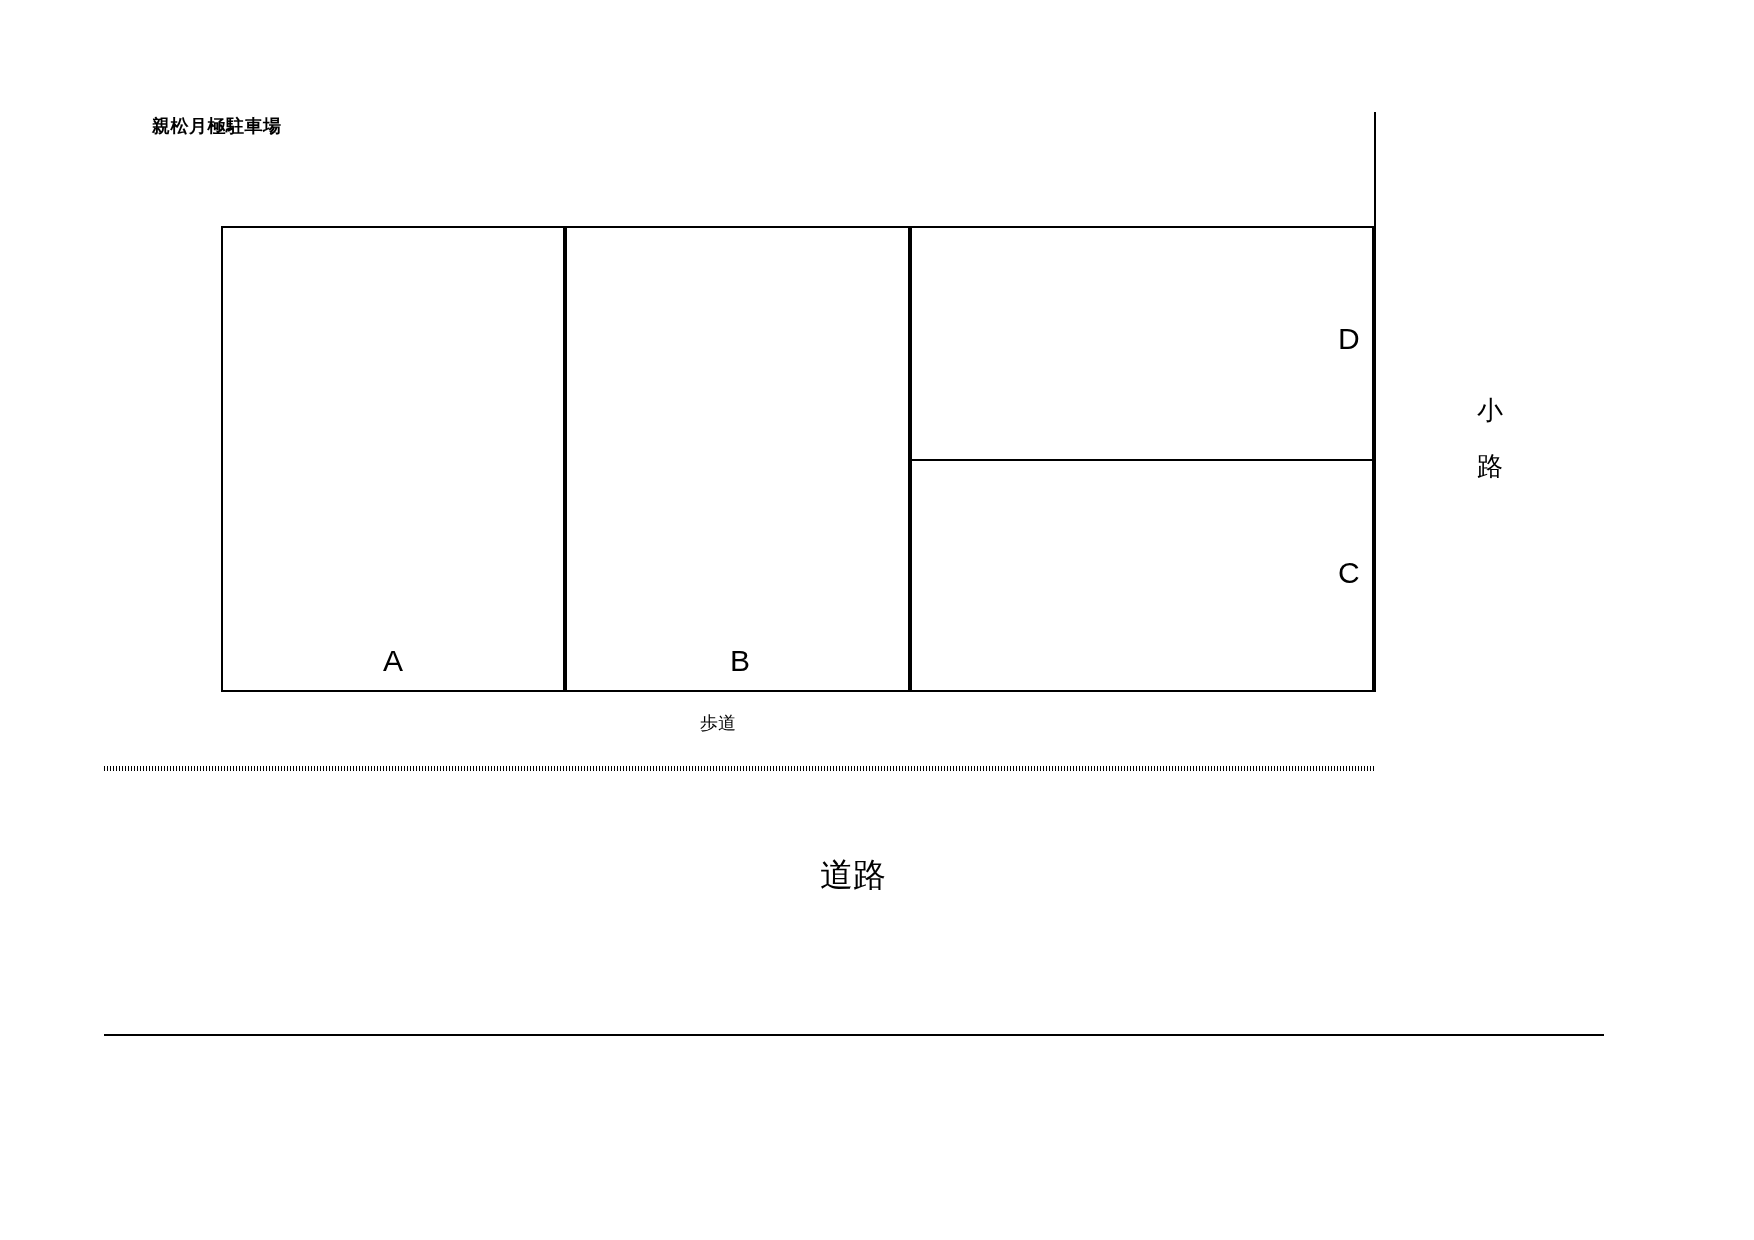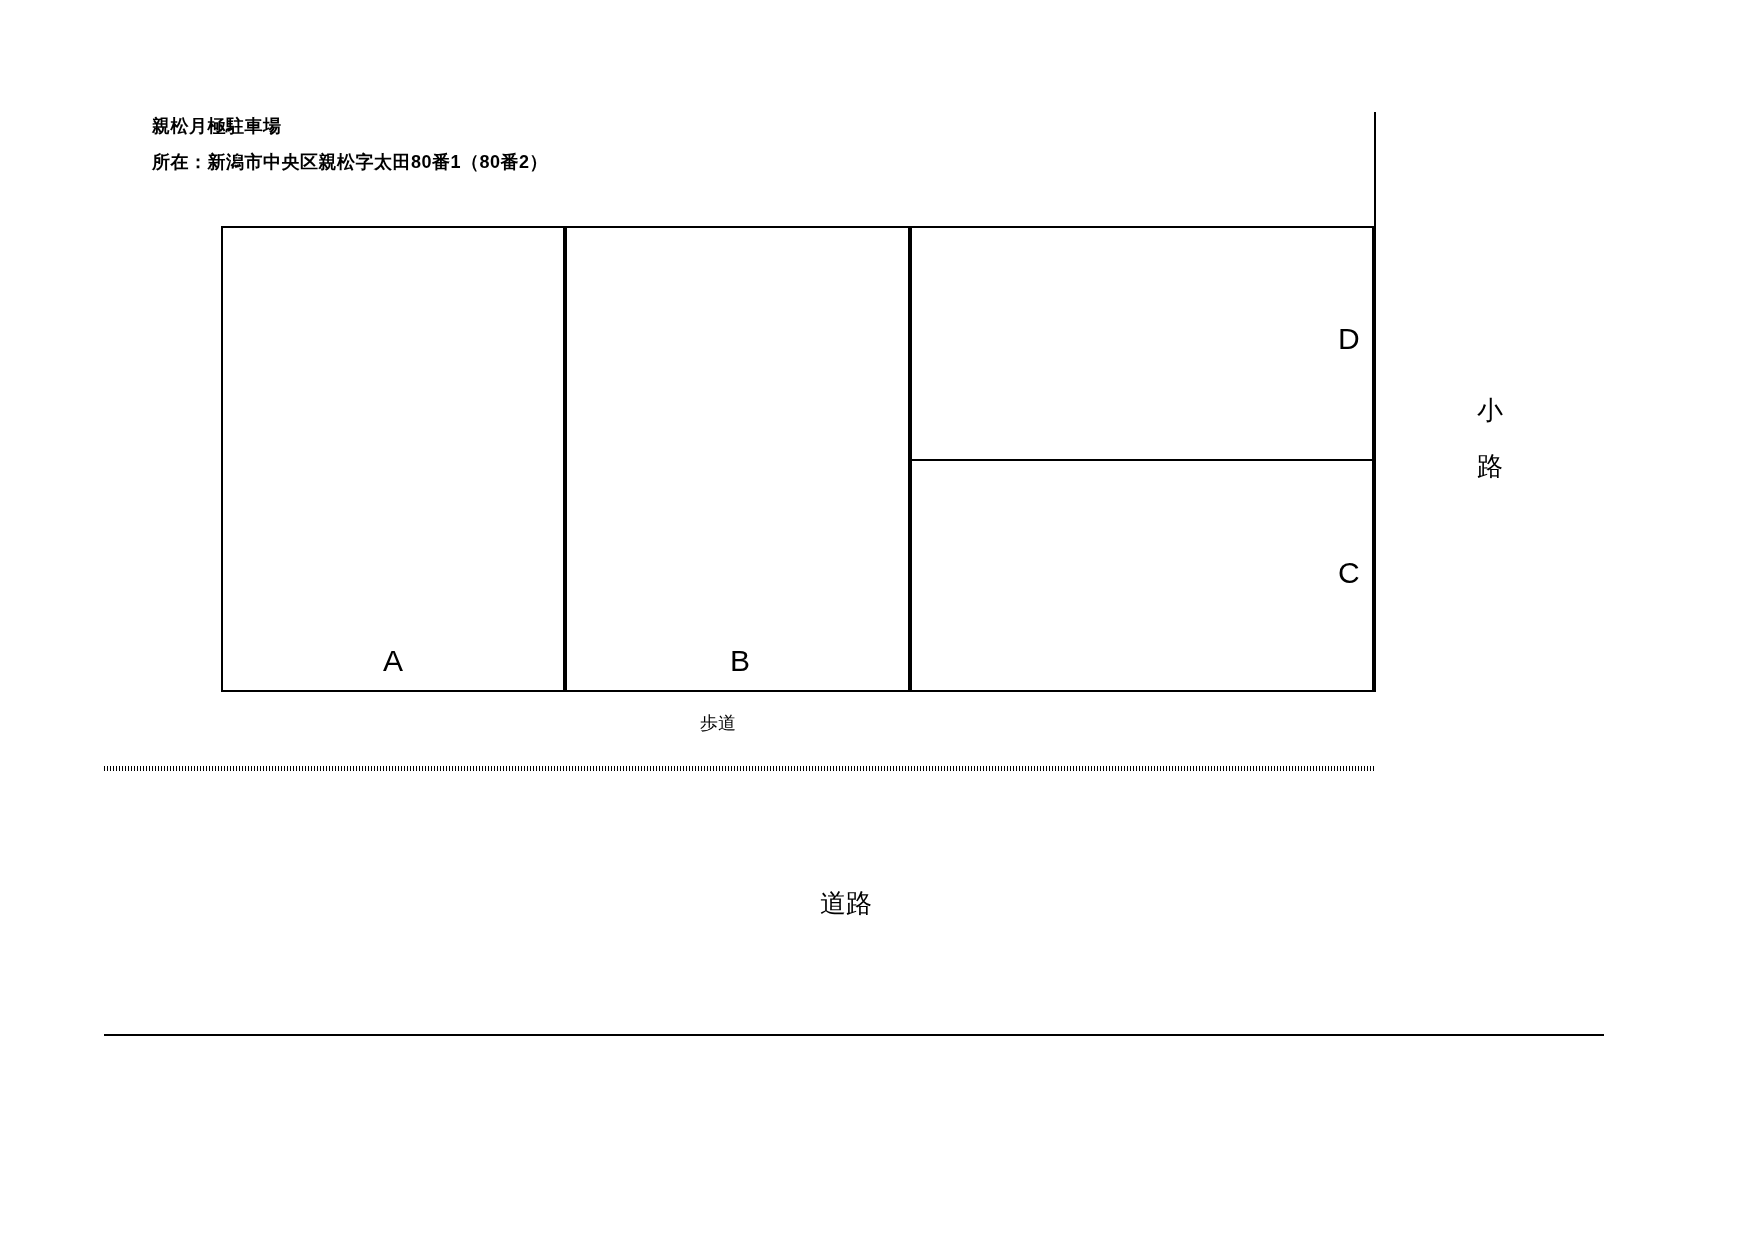--- a/index.html
+++ b/index.html
@@ -155,7 +155,6 @@
 
 <div id="title-block">
   <span class="title-line">親松月極駐車場</span>
-  <span class="title-line">所在：新潟市中央区親松字太田80番1（80番2）</span>
 </div>
 
 <div id="site-plan">

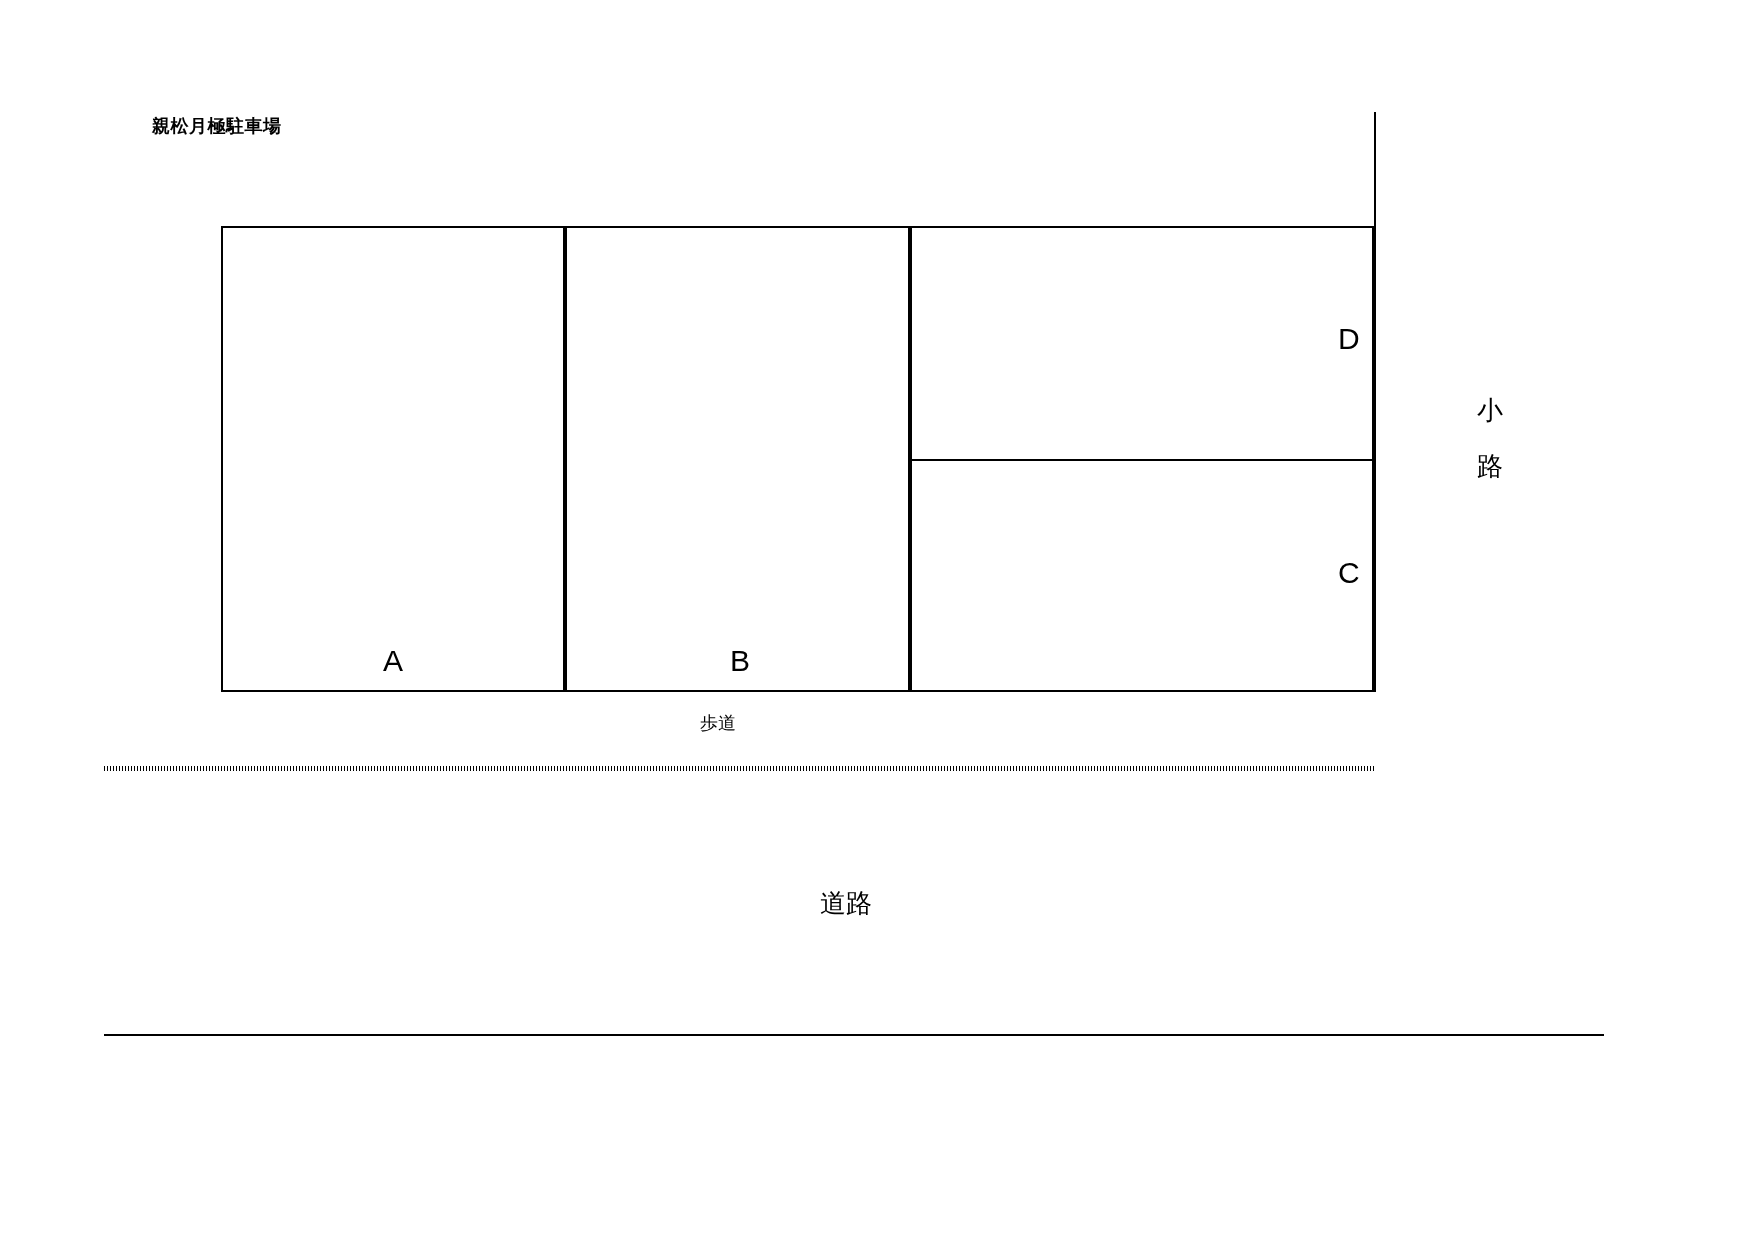--- a/index.html
+++ b/index.html
@@ -137,8 +137,8 @@
   #road-label {
     position: absolute;
     left: 820px;
-    top: 888px;
-    font-size: 26px;
+    top: 860px;
+    font-size: 33px;
     line-height: 30px;
   }
   #road-edge-line {

